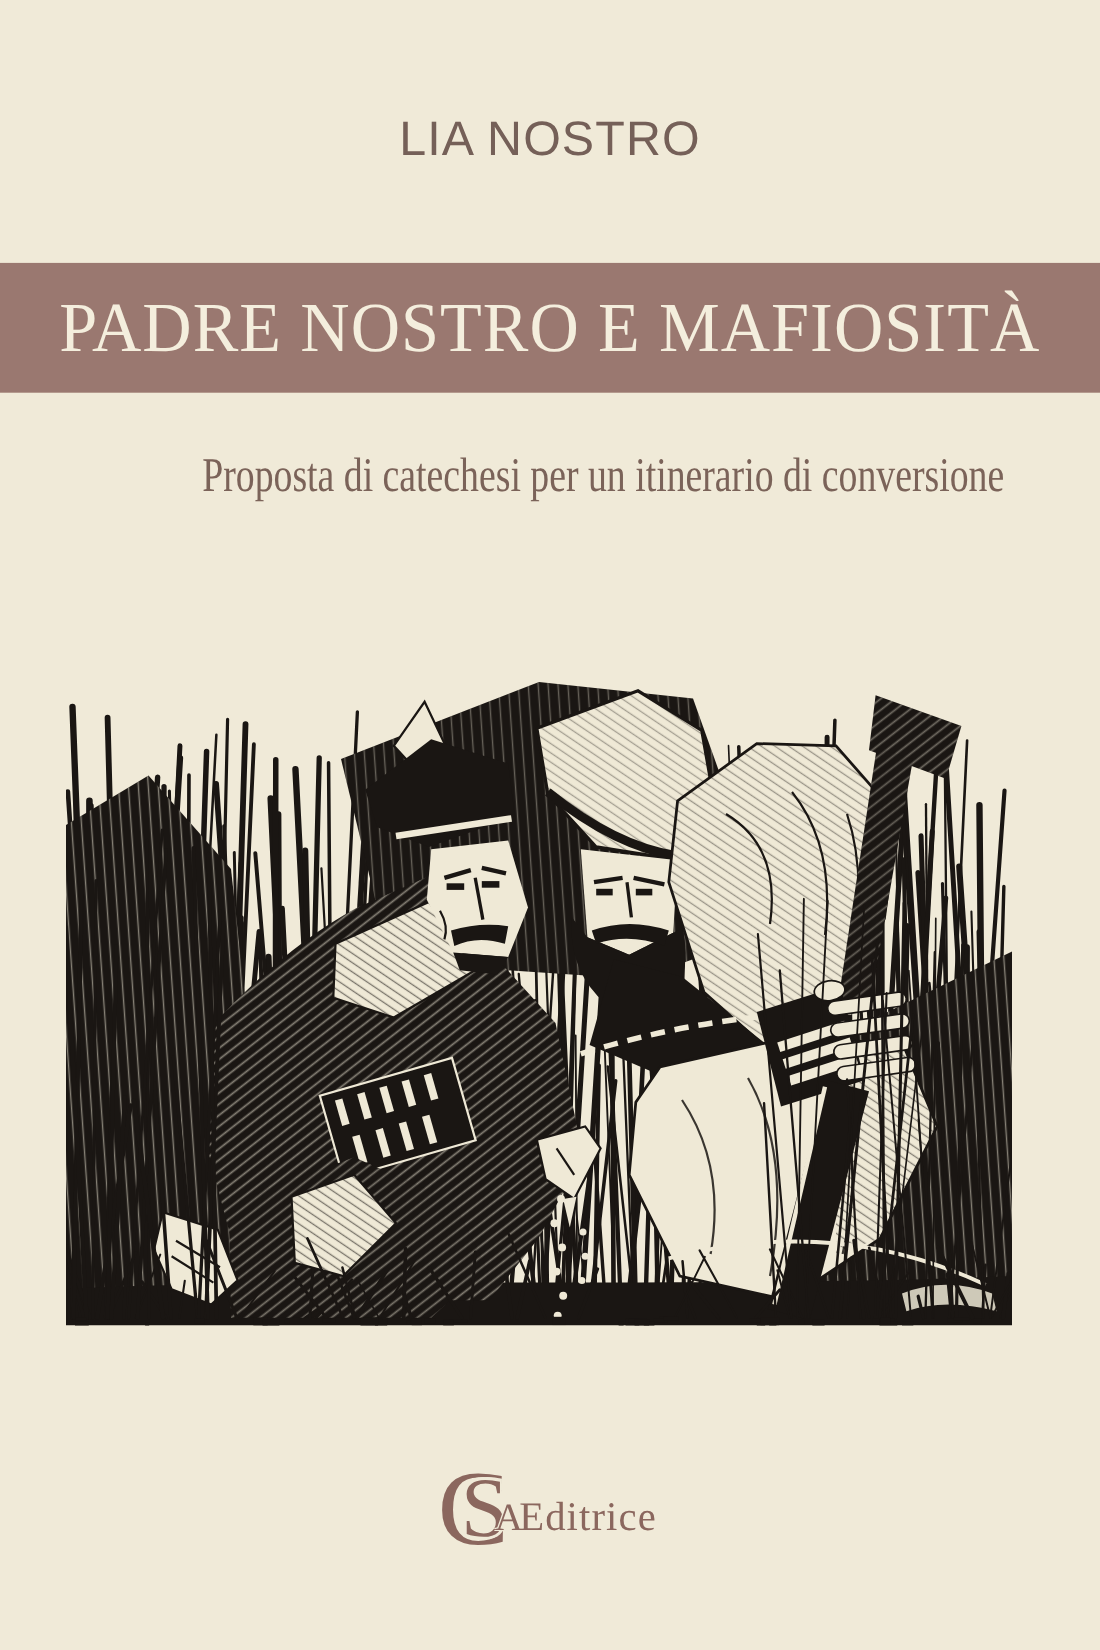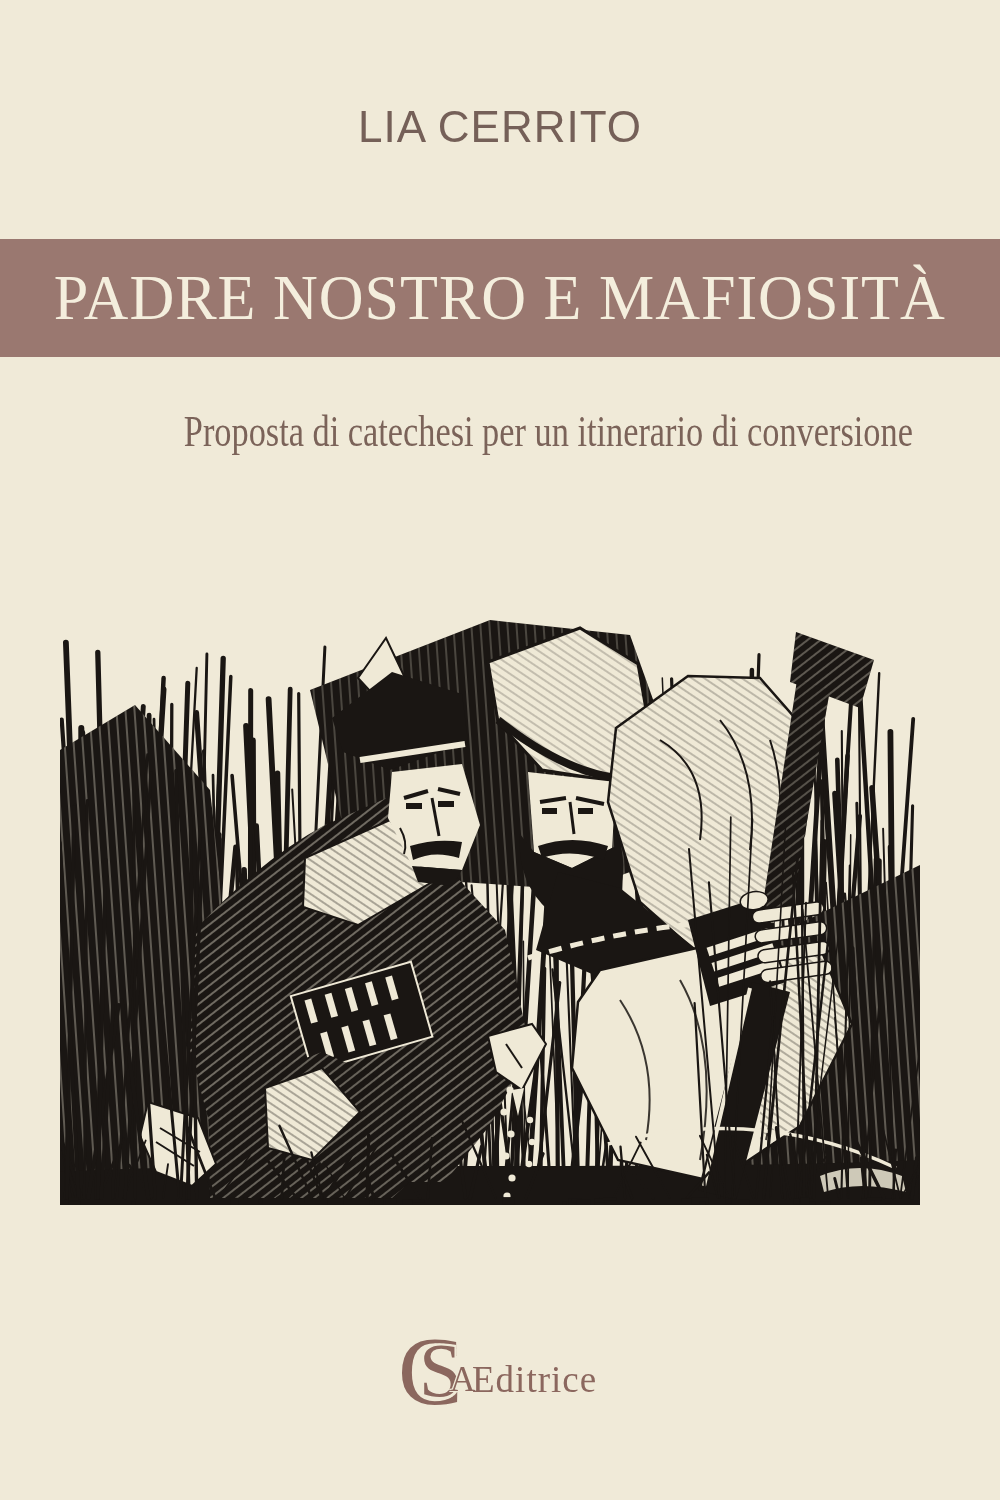--- a/index.html
+++ b/index.html
@@ -46,7 +46,7 @@
 </head>
 <body>
 
-<div class="author">LIA CERRITO</div>
+<div class="author">LIA NOSTRO</div>
 
 <div class="banner">
   <div class="title">PADRE NOSTRO E MAFIOSITÀ</div>

